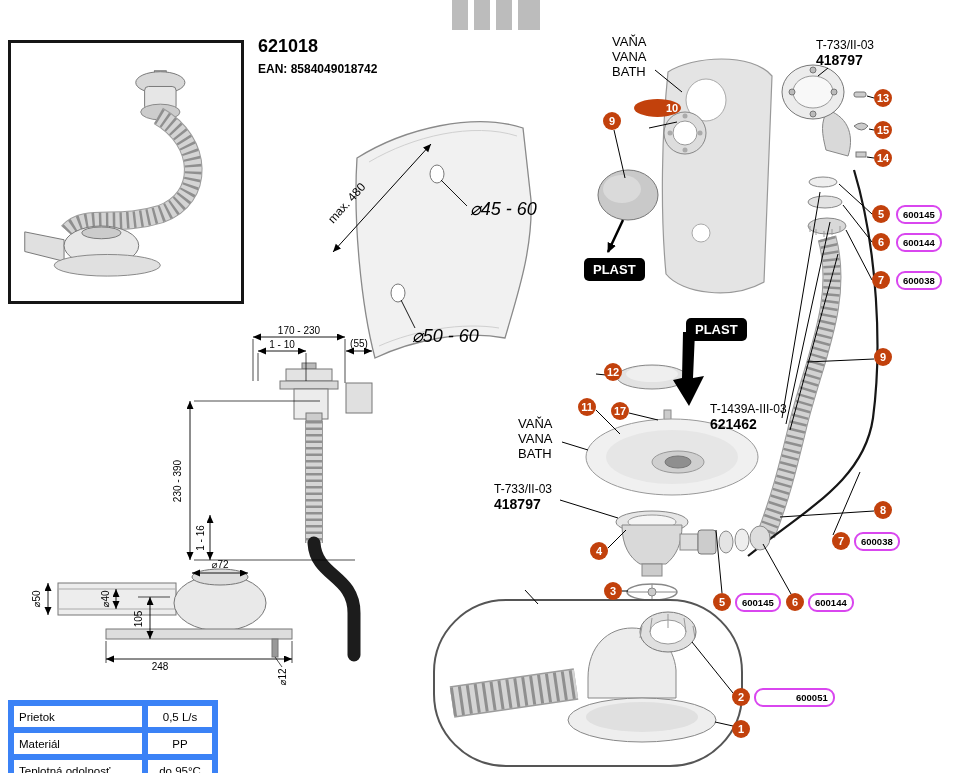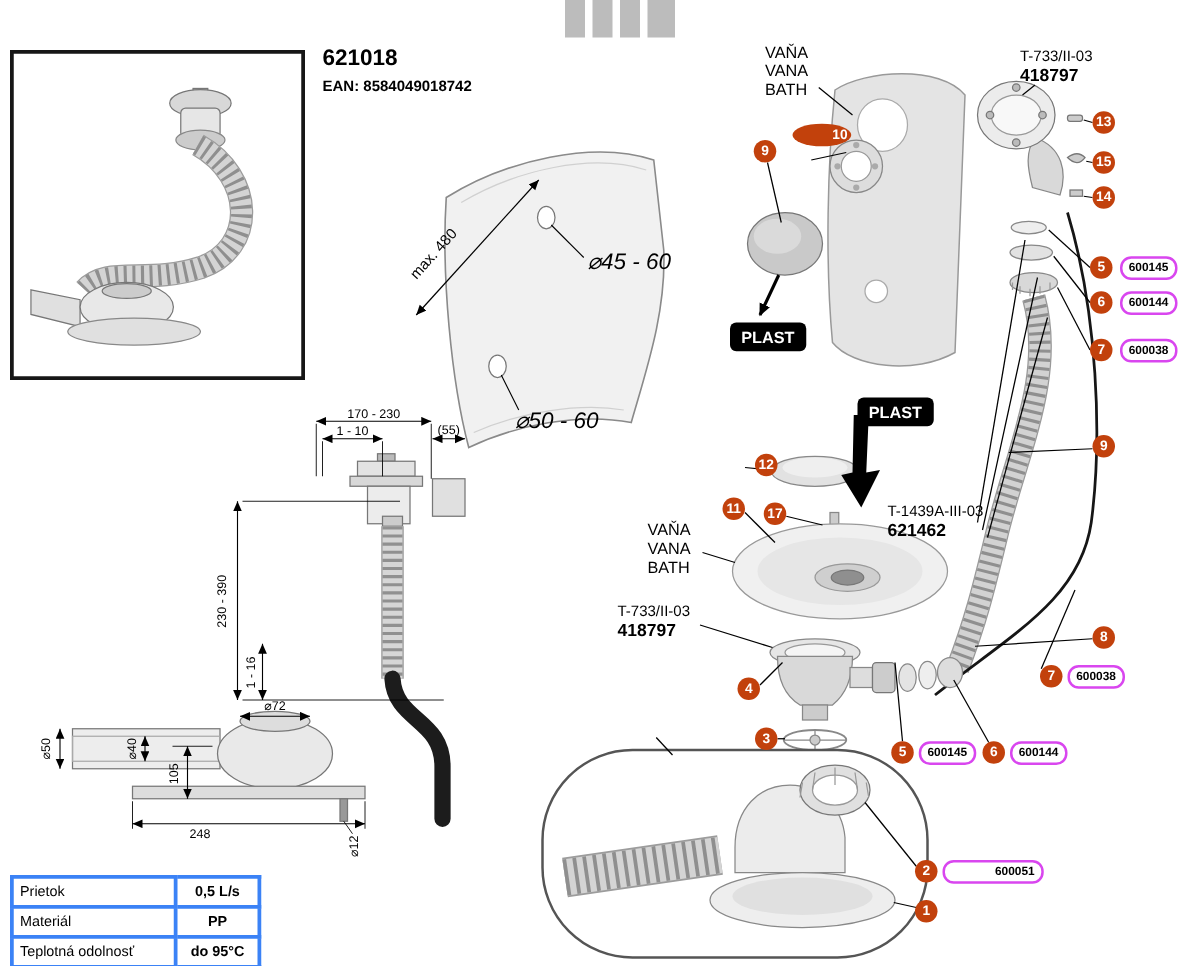--- a/index.html
+++ b/index.html
@@ -25,7 +25,7 @@
   .holeLbl{font-size:18px;font-style:italic;}
   .maxLbl{font-size:12px;transform:rotate(-48deg);}
   .spec{border-collapse:collapse;background:#fff;}
-  .spec td{border:3px solid #3b82f6;height:19px;}
+  .spec td{border:6px solid #3b82f6;height:19px;}
   .spec .k{width:118px;padding:0 5px;font-size:11.5px;}
   .spec .v{width:62px;text-align:center;font-weight:bold;font-size:11.5px;}
   svg text{font-family:"Liberation Sans",sans-serif;font-size:10px;fill:#000;}

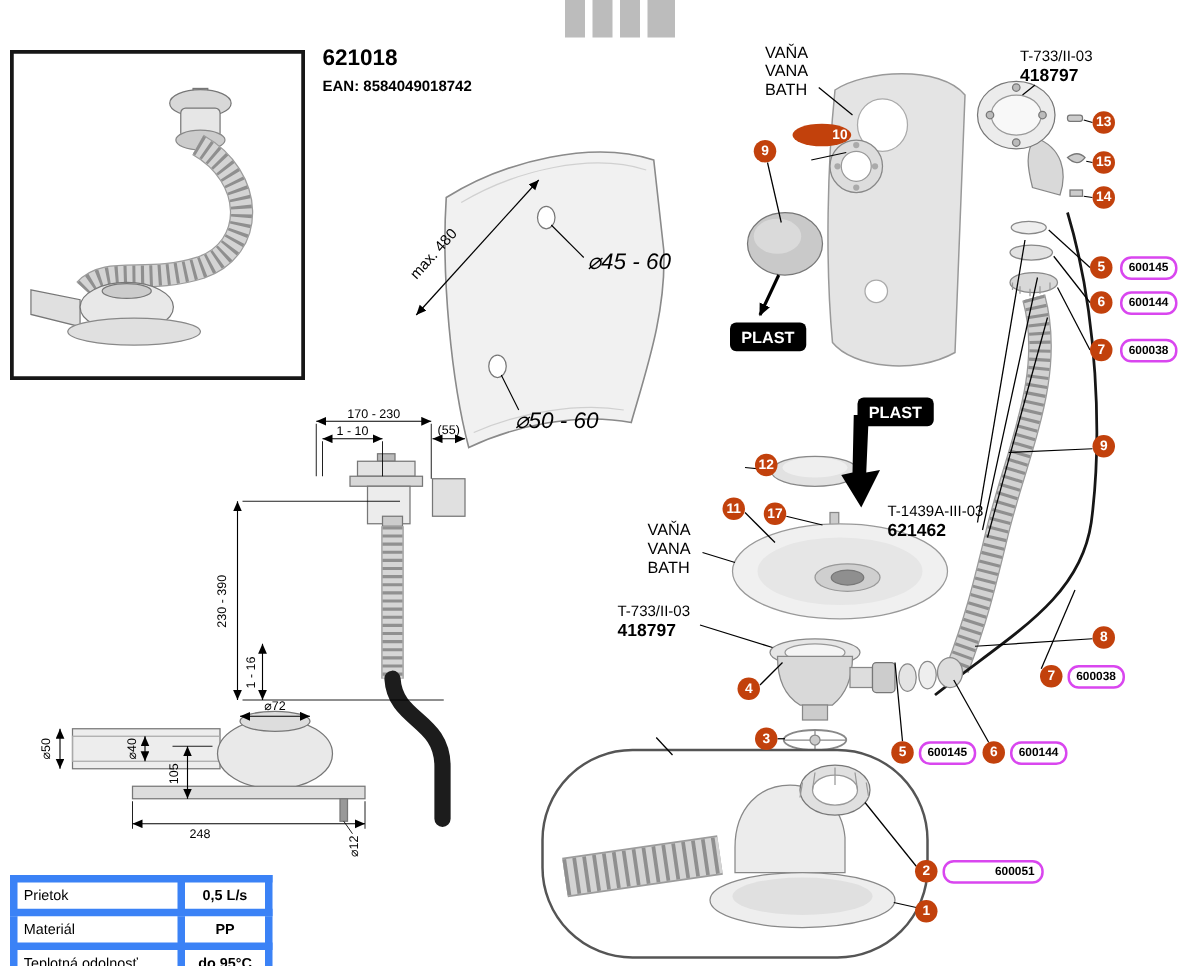--- a/index.html
+++ b/index.html
@@ -27,7 +27,7 @@
   .spec{border-collapse:collapse;background:#fff;}
   .spec td{border:6px solid #3b82f6;height:19px;}
   .spec .k{width:118px;padding:0 5px;font-size:11.5px;}
-  .spec .v{width:62px;text-align:center;font-weight:bold;font-size:11.5px;}
+  .spec .v{width:62px;text-align:center;font-weight:normal;font-size:11.5px;}
   svg text{font-family:"Liberation Sans",sans-serif;font-size:10px;fill:#000;}
 </style>
 </head>

